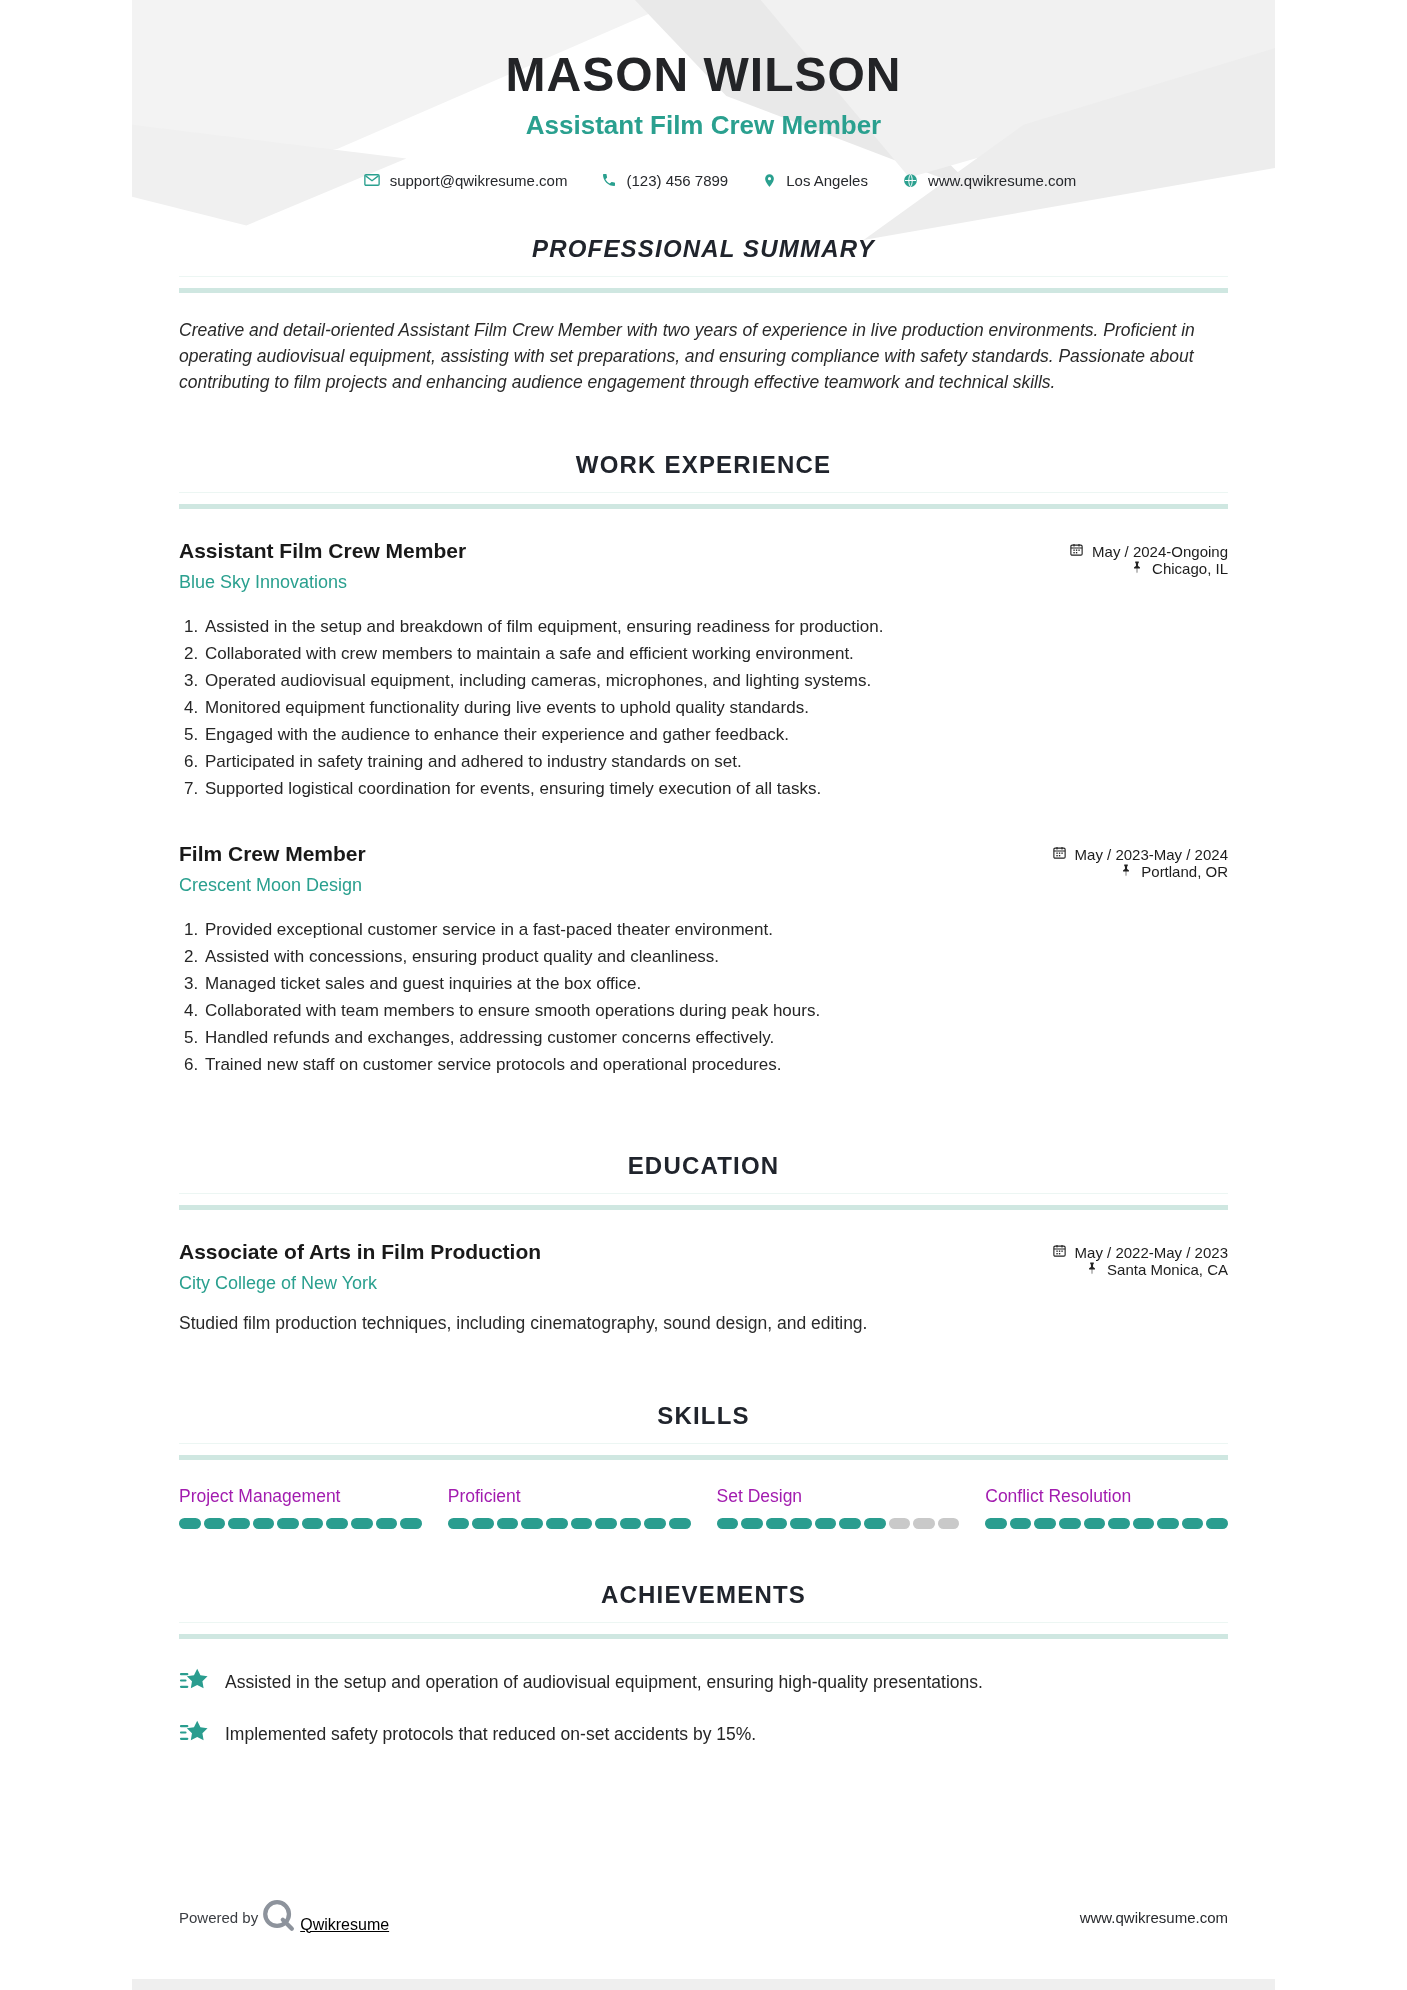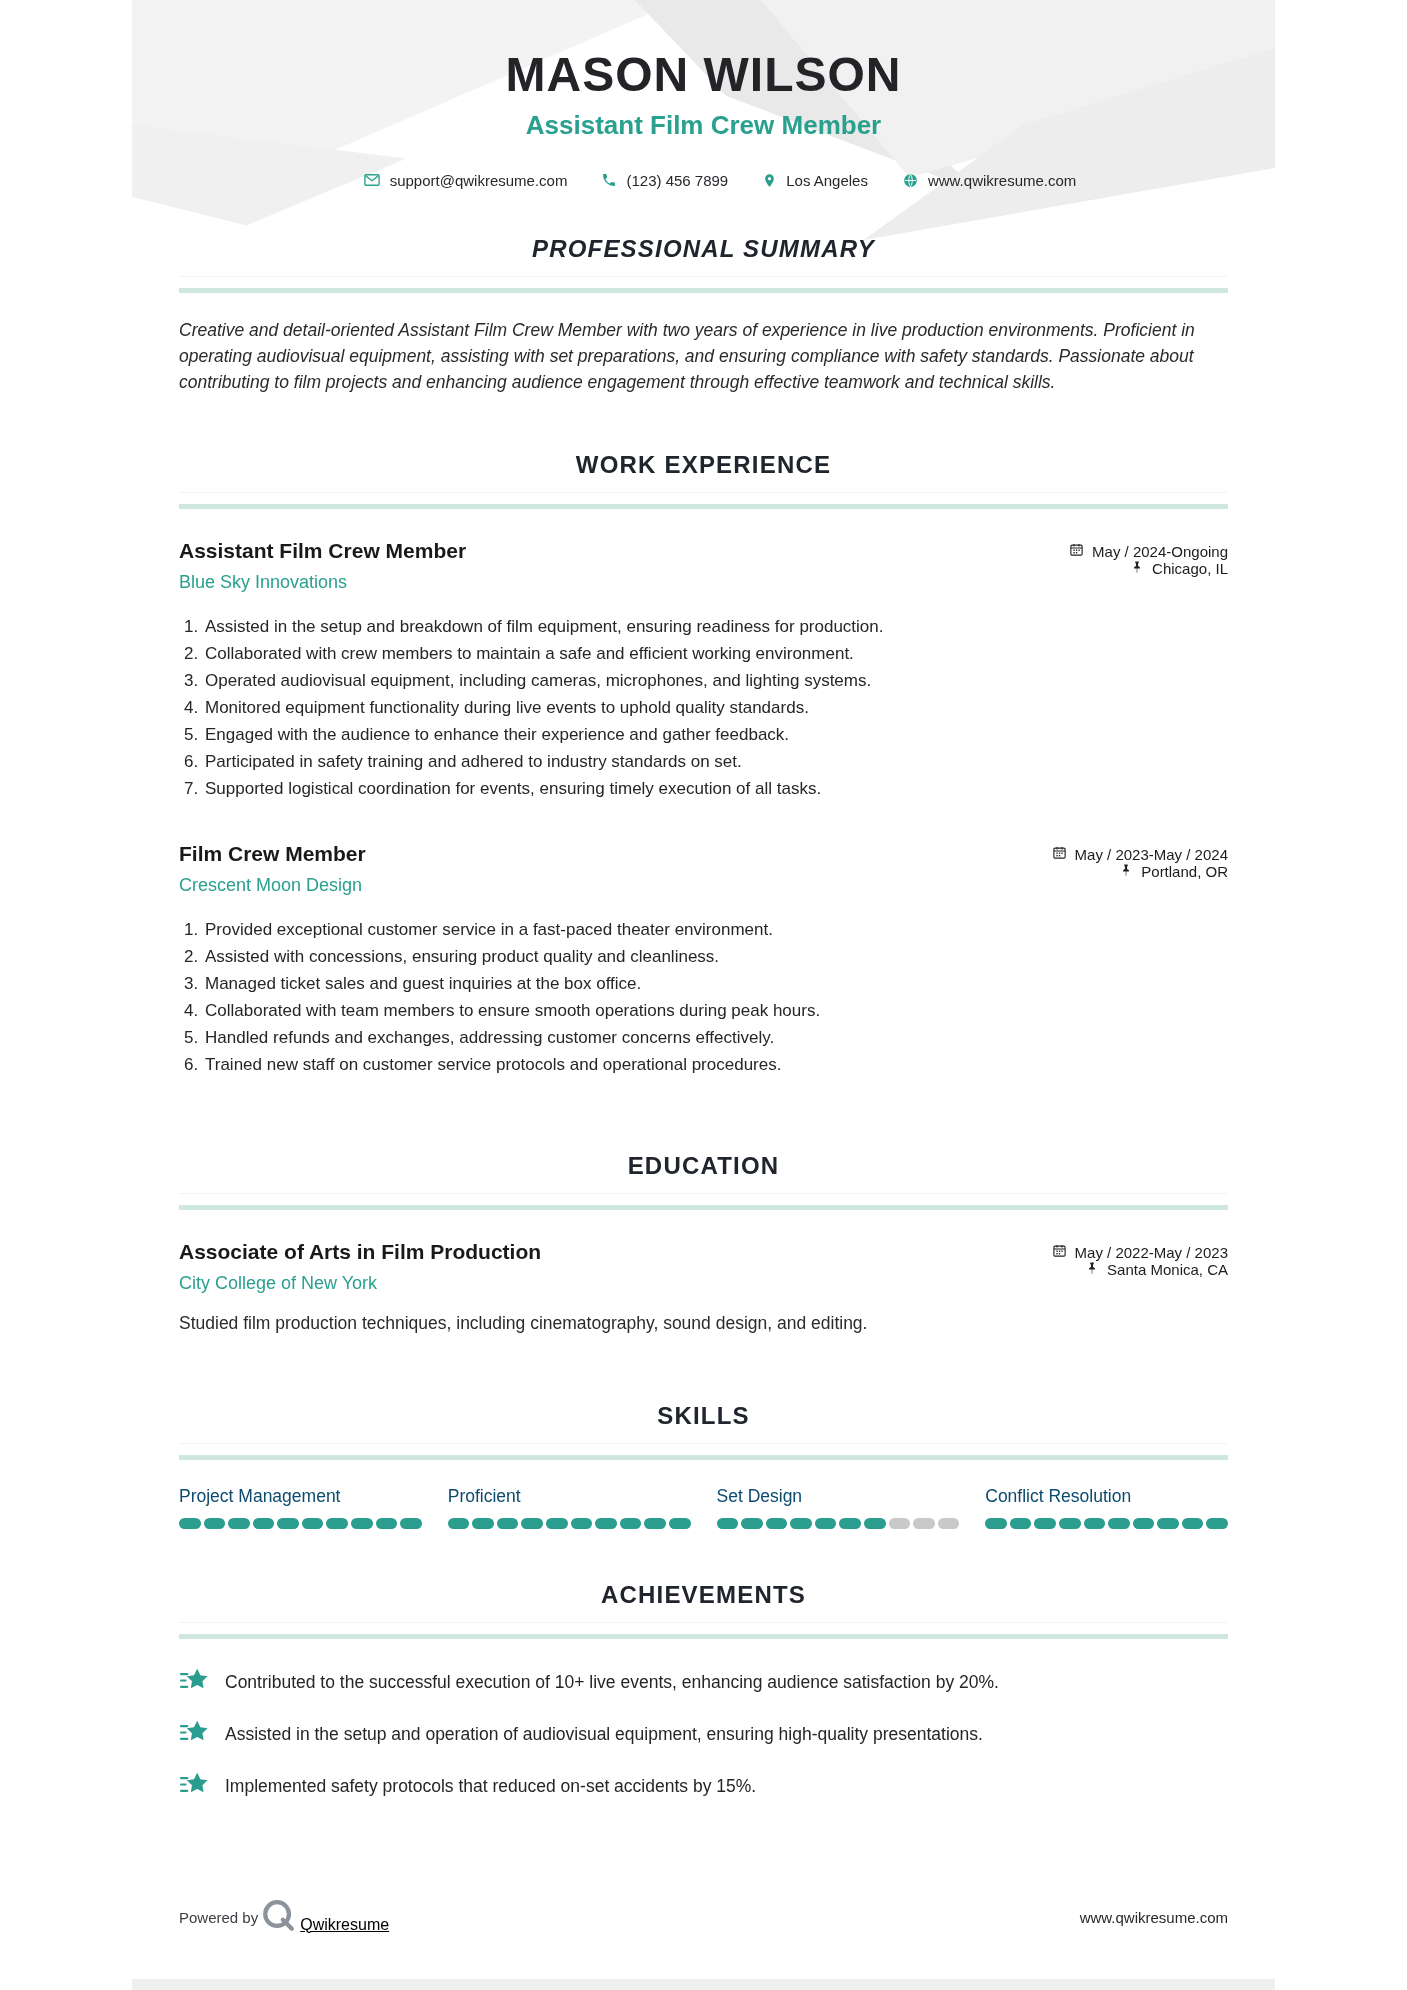--- a/index.html
+++ b/index.html
@@ -58,7 +58,7 @@
 
   .sec-skills{margin-top:66px;}
   .skills-grid{margin-top:26px;display:grid;grid-template-columns:repeat(4,1fr);column-gap:26px;}
-  .skill-name{font-size:17.5px;color:#0c4a6e;}
+  .skill-name{font-size:17.5px;color:#a21caf;}
   .skill-bar{margin-top:11px;display:flex;gap:3px;}
   .skill-bar .seg{flex:1;height:11px;border-radius:5.5px;}
   .seg.filled{background:var(--skill-filled);}

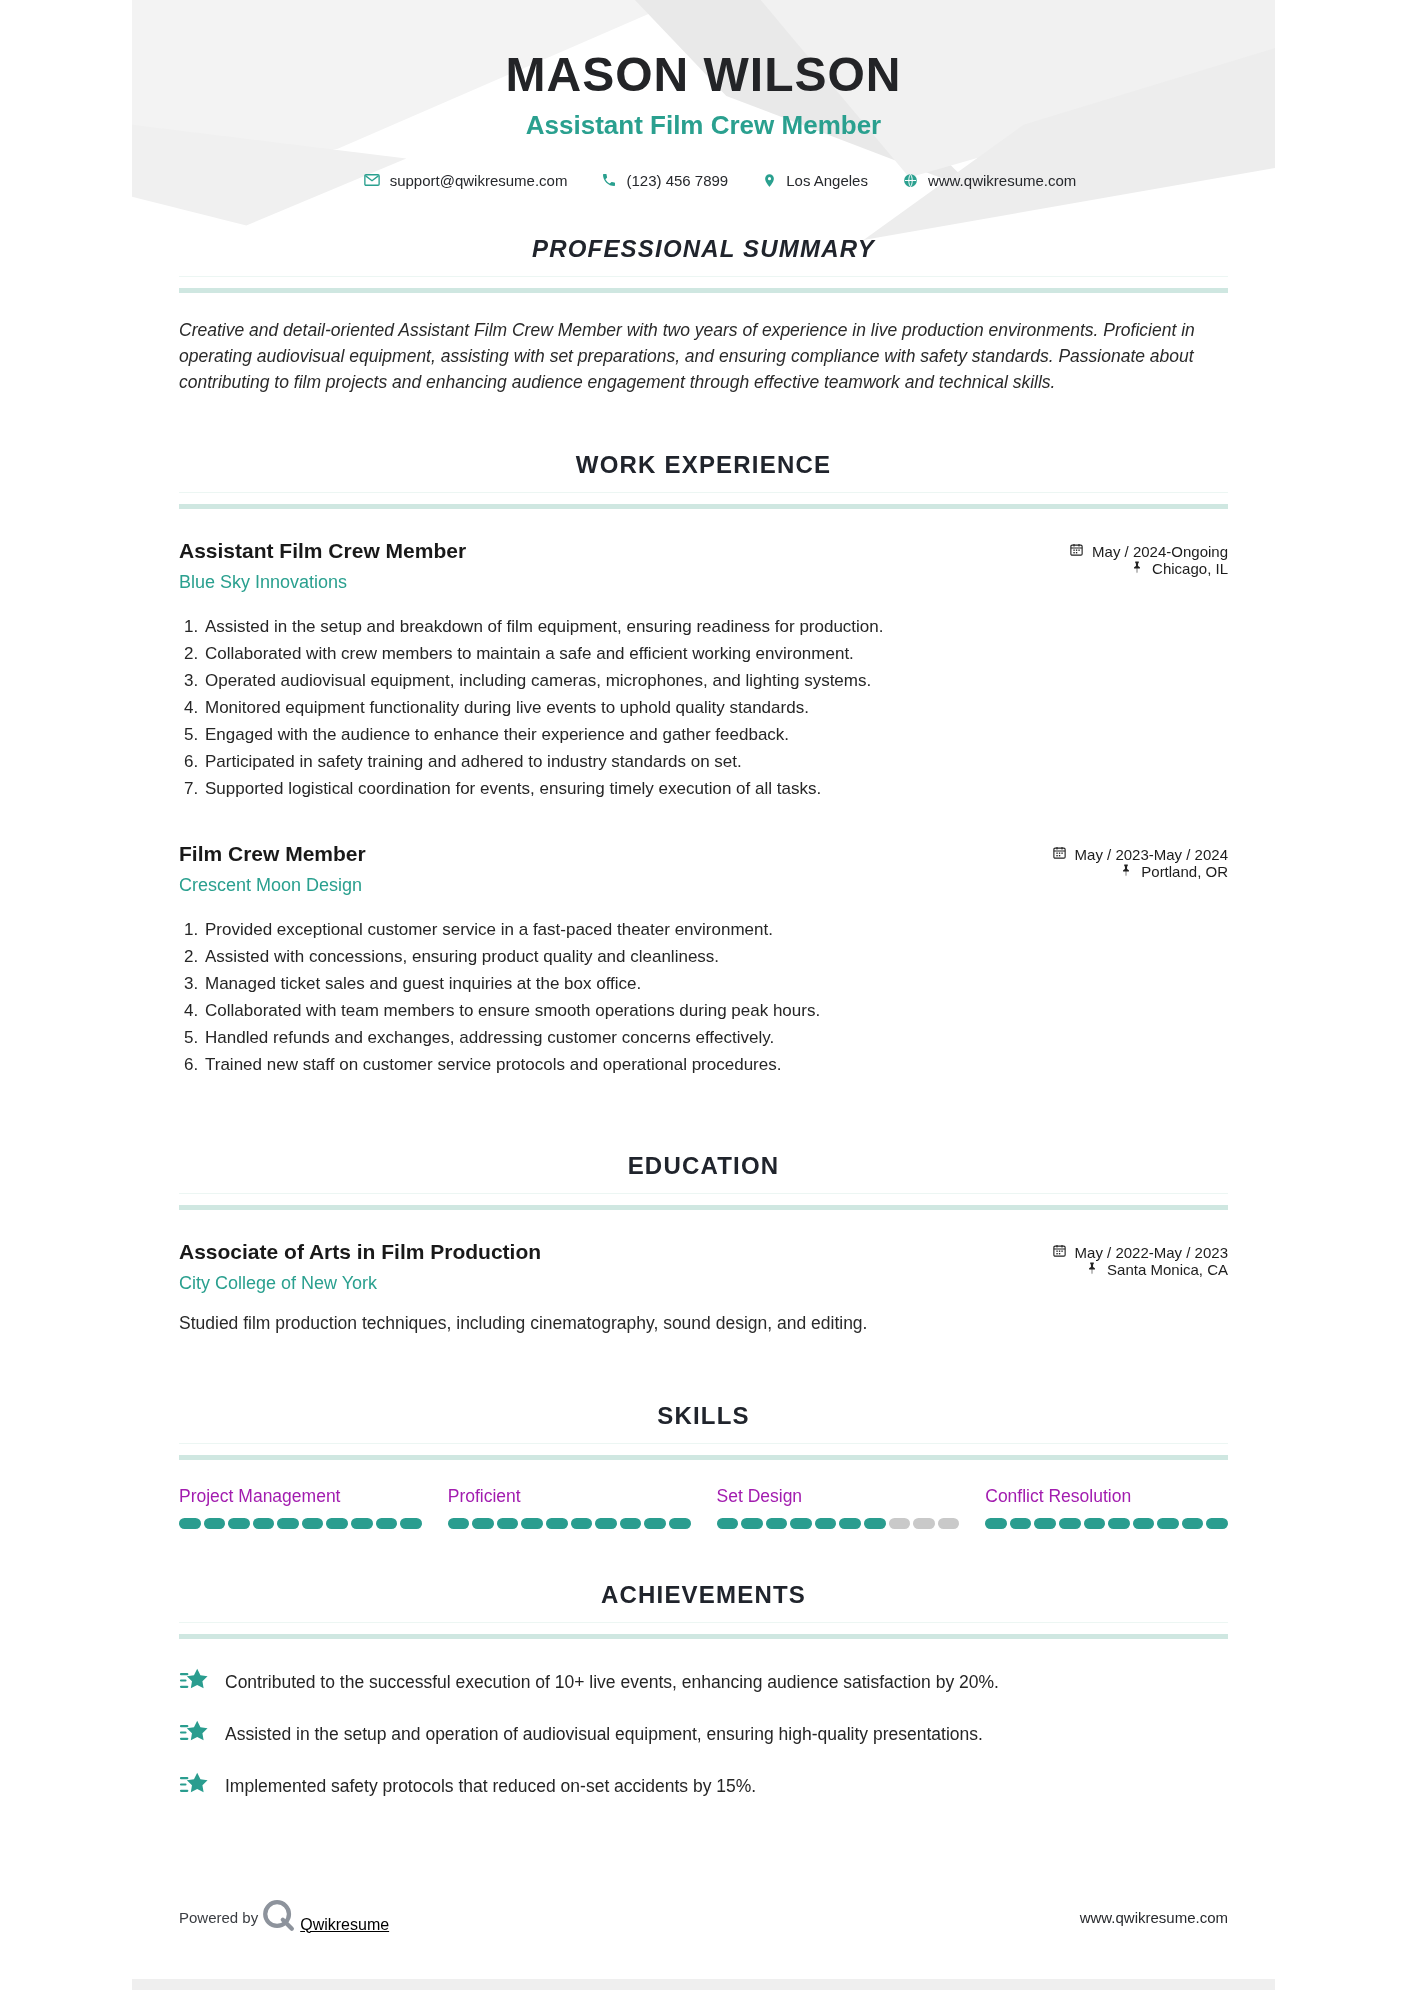--- a/index.html
+++ b/index.html
@@ -367,17 +367,6 @@
                 <path d="M20 2l3.6 7.2 7.9 1.1-5.7 5.5 1.3 7.9-7.1-3.7-7.1 3.7 1.3-7.9-5.7-5.5 7.9-1.1z" fill="#2a9d8f"></path>
               </svg>
           </span>
-          <span class="ach-text">Contributed to the successful execution of 10+ live events, enhancing audience satisfaction by 20%.</span>
-        </div>
-        <div class="ach-item">
-          <span class="icn">
-            <svg viewBox="0 0 34 30" width="31" height="27">
-                <g stroke="#2a9d8f" stroke-width="2.4" stroke-linecap="round">
-                  <path d="M2 8h7M2 15h5M2 22h7"></path>
-                </g>
-                <path d="M20 2l3.6 7.2 7.9 1.1-5.7 5.5 1.3 7.9-7.1-3.7-7.1 3.7 1.3-7.9-5.7-5.5 7.9-1.1z" fill="#2a9d8f"></path>
-              </svg>
-          </span>
           <span class="ach-text">Assisted in the setup and operation of audiovisual equipment, ensuring high-quality presentations.</span>
         </div>
         <div class="ach-item">

